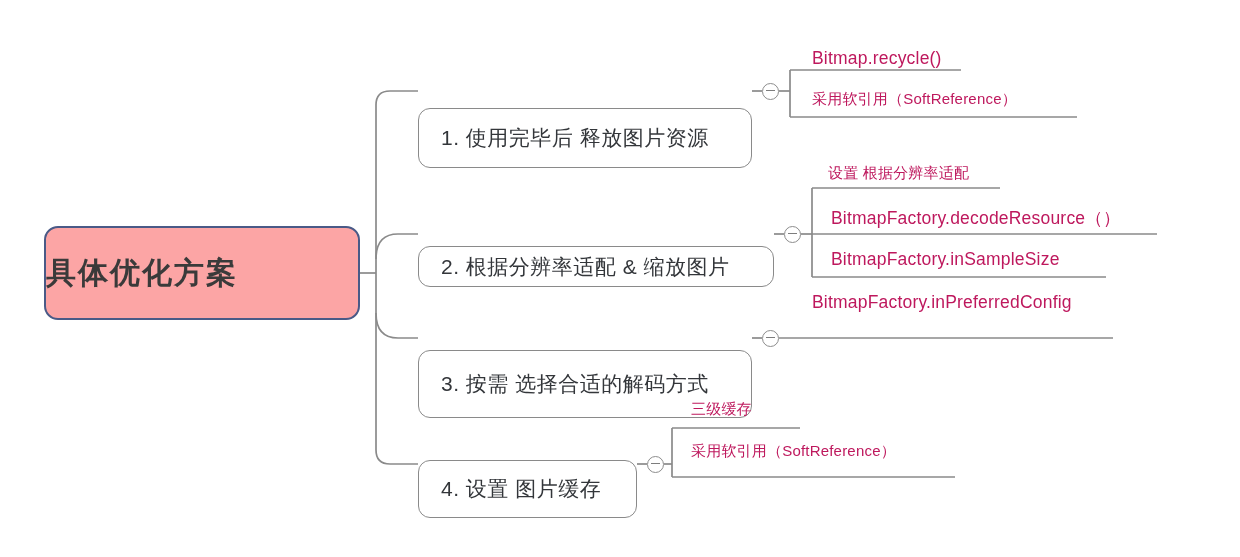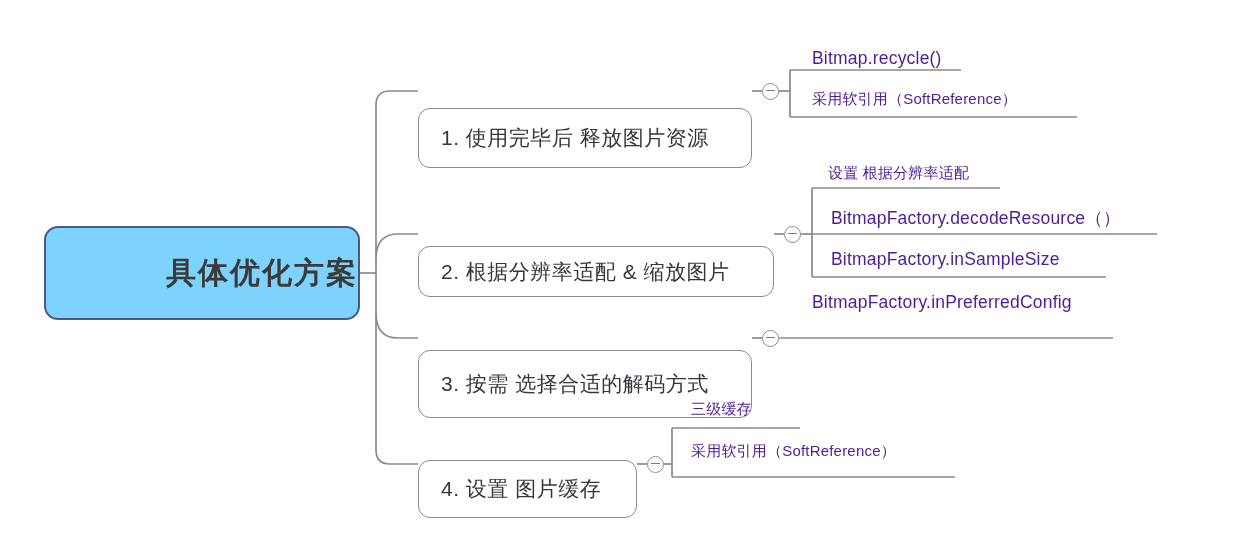--- a/index.html
+++ b/index.html
@@ -73,7 +73,7 @@
   .leaf {
     position: absolute;
     white-space: nowrap;
-    color: #4c1d95;
+    color: #be185d;
     font-size: 17.5px;
     letter-spacing: 0.2px;
   }

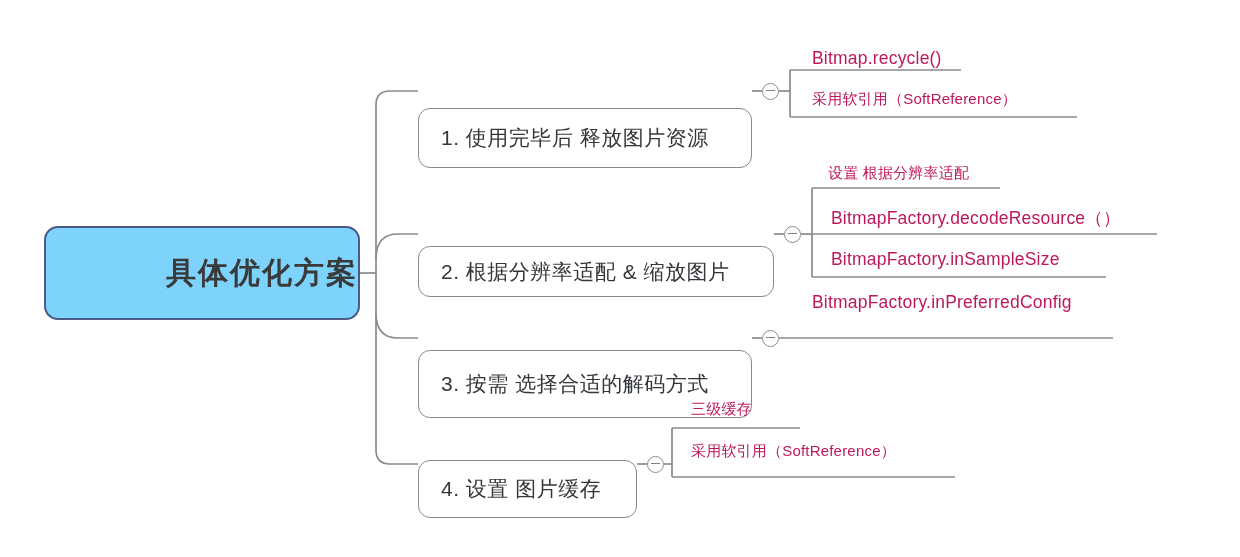--- a/index.html
+++ b/index.html
@@ -37,10 +37,10 @@
     box-sizing: border-box;
     border: 2px solid #4a5a87;
     border-radius: 14px;
-    background: #7dd3fc;
+    background: #fca5a5;
     display: flex;
     align-items: center;
-    justify-content: flex-end;
+    justify-content: flex-start;
   }
   .root-label {
     font-size: 30px;

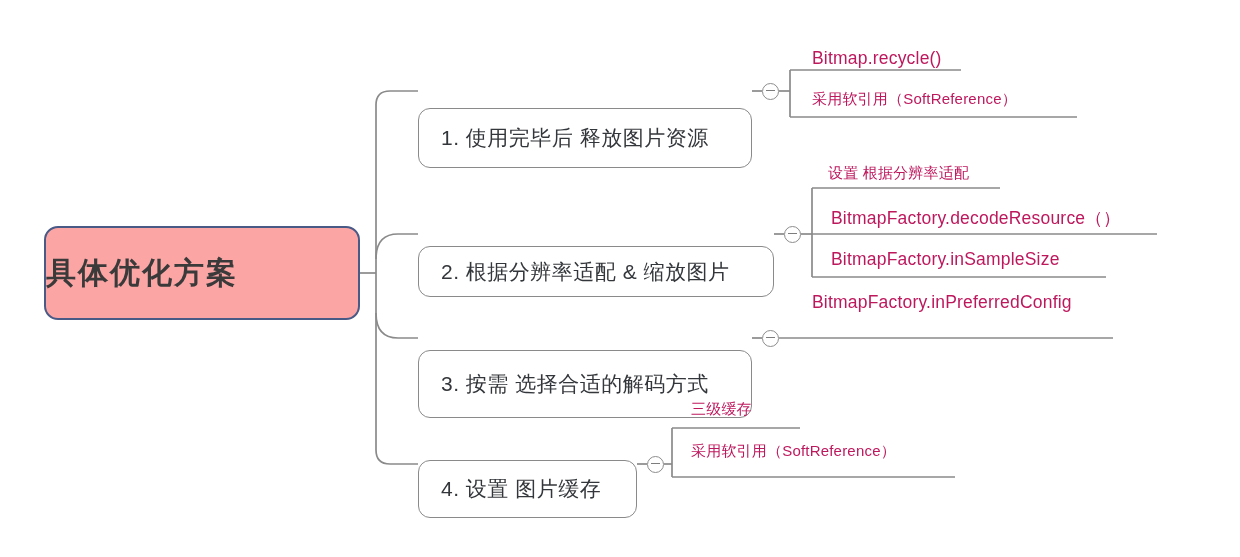--- a/index.html
+++ b/index.html
@@ -156,7 +156,7 @@
   <div class="leaf" style="left:812px; top:48px;">Bitmap.recycle()</div>
   <div class="leaf cjk" style="left:812px; top:90px;">采用软引用（SoftReference）</div>
 
-  <div class="branch-node" style="left:418px; top:206px; width:356px; height:51px;">
+  <div class="branch-node" style="left:418px; top:206px; width:356px; height:41px;">
     <span class="branch-label">2. 根据分辨率适配 &amp; 缩放图片</span>
   </div>
   <div class="toggle" style="left:784px; top:225.5px;"></div>

